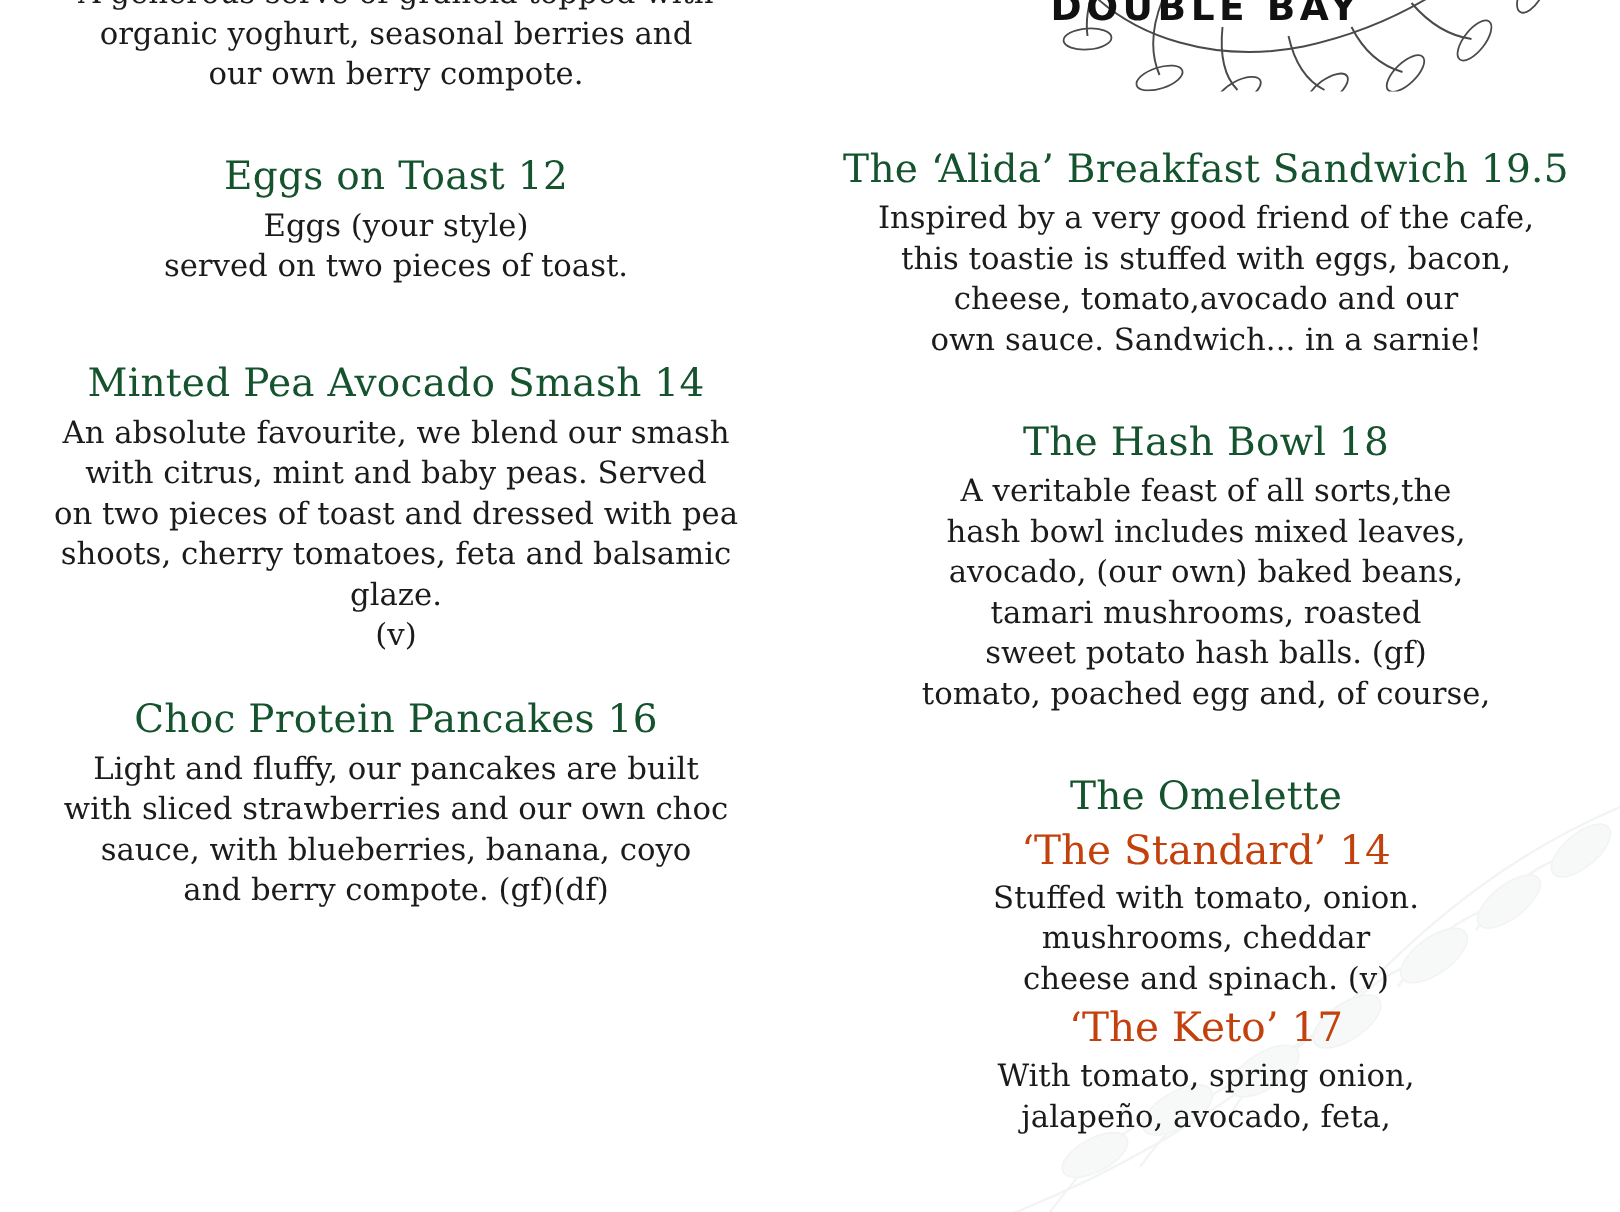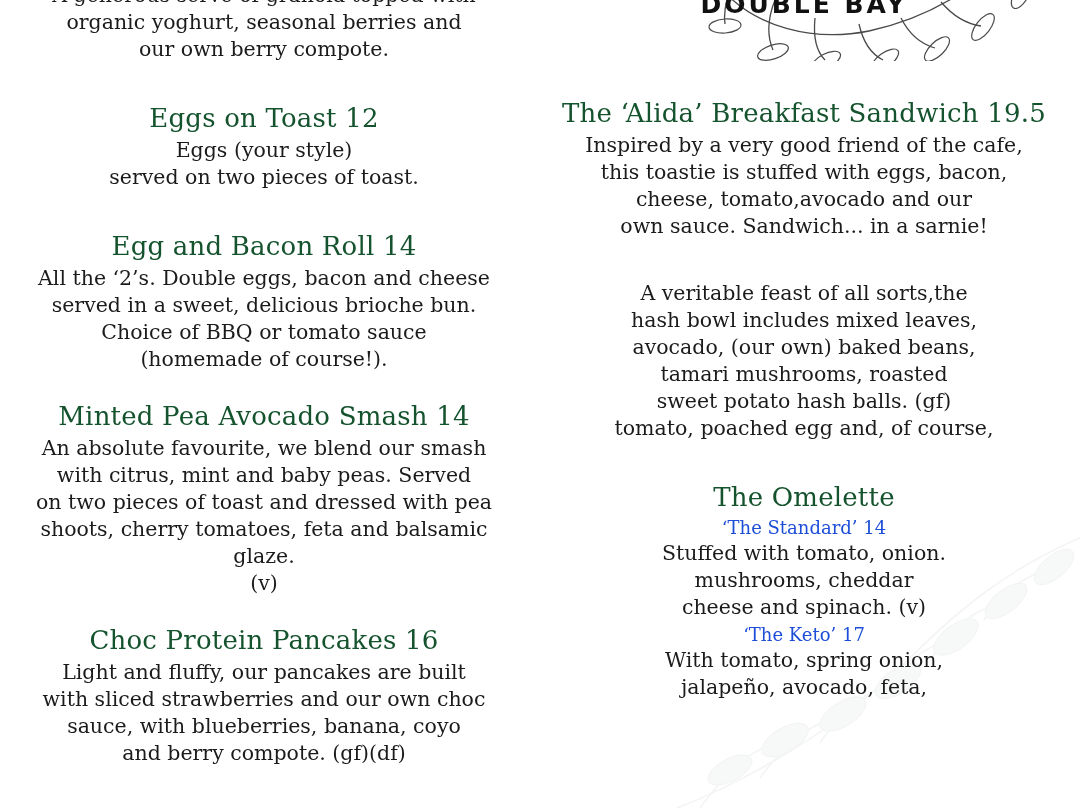--- a/index.html
+++ b/index.html
@@ -173,15 +173,6 @@
 
       <div class="spacer-md"></div>
 
-      <div class="item">
-        <h2 class="item-title">Egg and Bacon Roll 14</h2>
-        <p class="item-desc">
-          <span class="line">All the ‘2’s. Double eggs, bacon and cheese</span>
-          <span class="line">served in a sweet, delicious brioche bun.</span>
-          <span class="line">Choice of BBQ or tomato sauce</span>
-          <span class="line">(homemade of course!).</span>
-        </p>
-      </div>
 
       <div class="spacer-sm"></div>
 

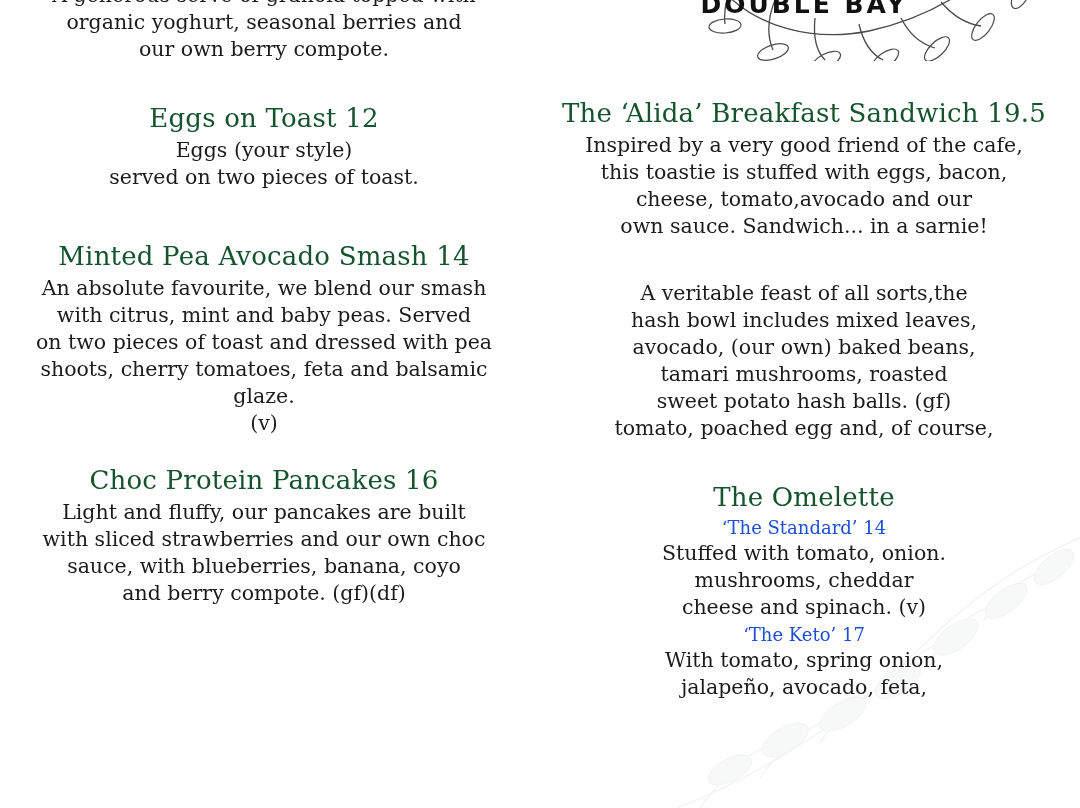--- a/index.html
+++ b/index.html
@@ -252,6 +252,7 @@
       <div class="spacer-md"></div>
 
       <div class="item">
+        <h2 class="item-title">The Hash Bowl 18</h2>
         <p class="item-desc">
           <span class="line">A veritable feast of all sorts,the</span>
           <span class="line">hash bowl includes mixed leaves,</span>

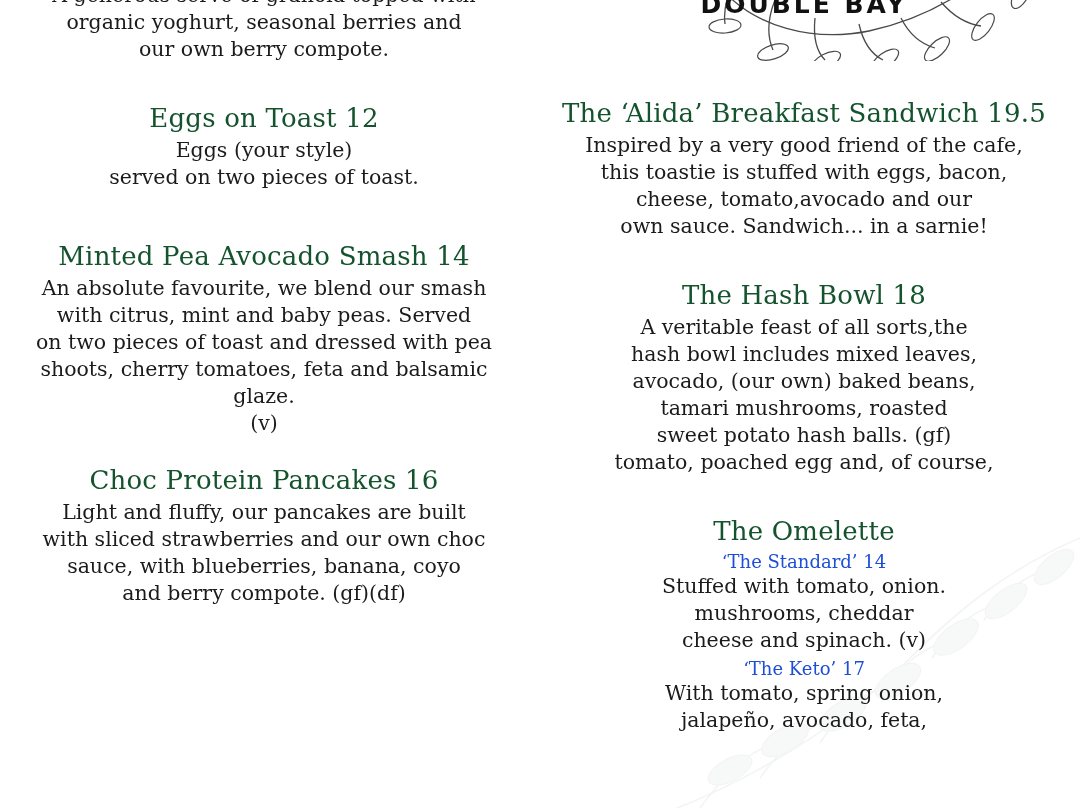--- a/index.html
+++ b/index.html
@@ -109,9 +109,9 @@
     margin-top: 2px;
   }
   .sub-variant-title {
-    font-size: 18px;
+    font-size: 27px;
     line-height: 1.32;
-    color: #1d4ed8;
+    color: #c2410c;
   }
 
   

